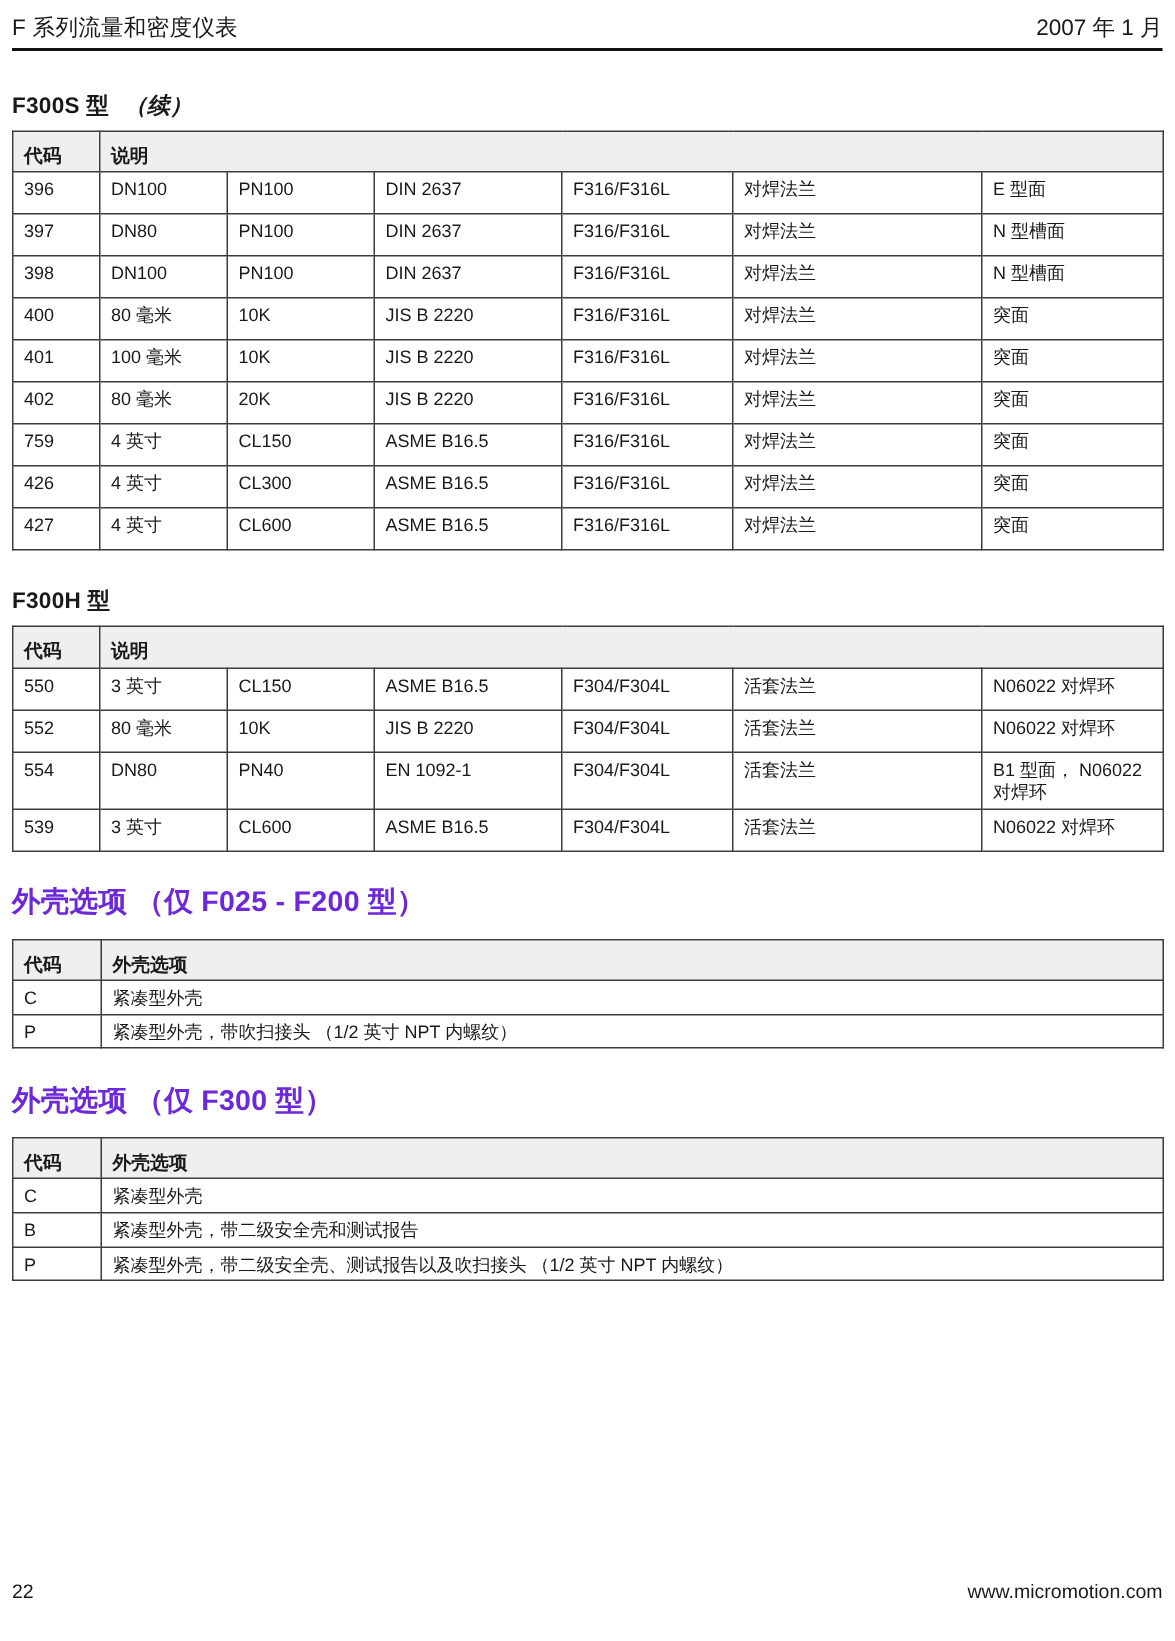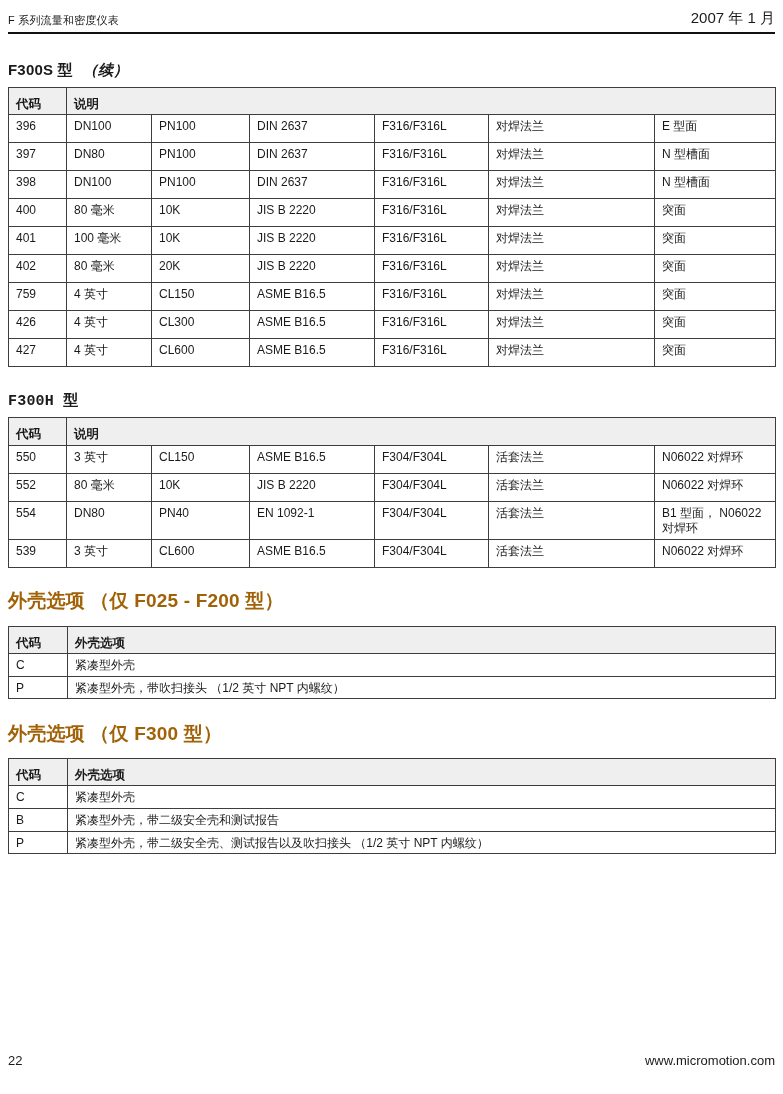--- a/index.html
+++ b/index.html
@@ -19,7 +19,7 @@
     padding-top:9px;padding-bottom:4px;
     border-bottom:2px solid #111;
   }
-  .doc-header .title{font-size:11px;letter-spacing:.2px;}
+  .doc-header .title{font-size:15px;letter-spacing:.2px;}
   .doc-header .date{font-size:15px;}
 
   

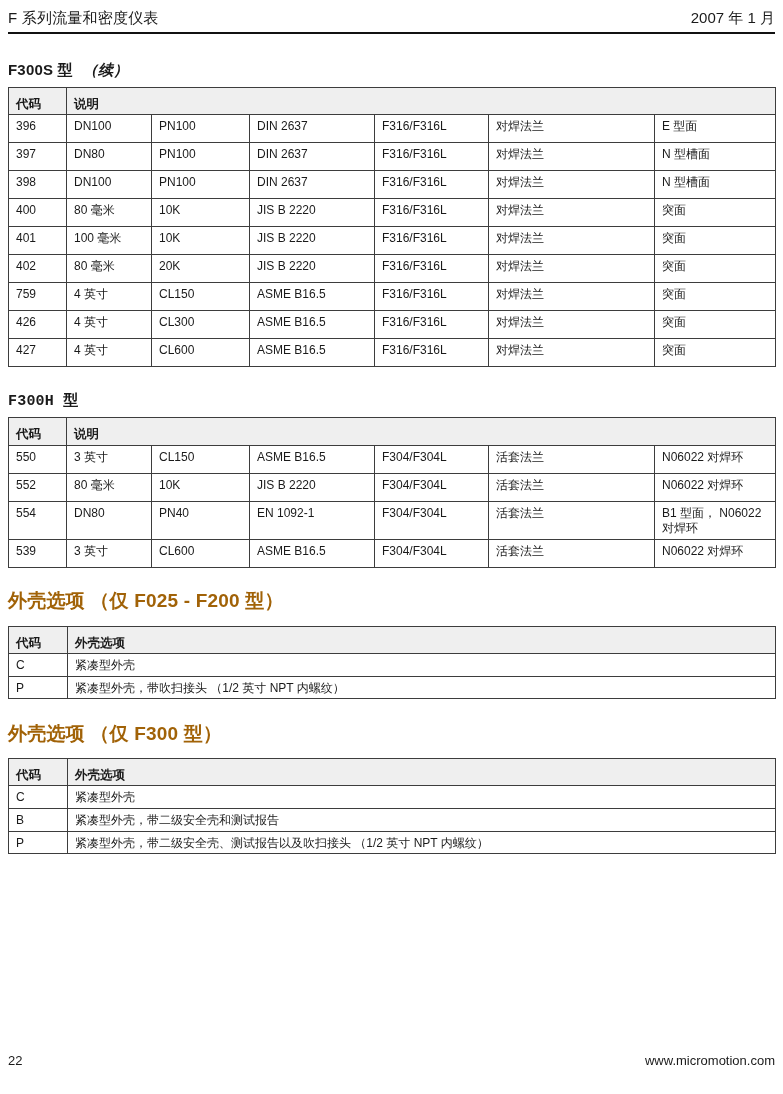--- a/index.html
+++ b/index.html
@@ -26,7 +26,7 @@
   .sec-title{font-size:15px;font-weight:bold;margin:0;letter-spacing:.2px;}
   .sec-title .suffix{font-style:italic;margin-left:10px;}
   .t1{margin-top:27px;}
-  .t2{margin-top:24px;font-family:Liberation Mono, monospace;}
+  .t2{margin-top:24px;}
   .blue-title{
     font-size:19px;font-weight:bold;color:#a16207;
     margin:0;letter-spacing:.2px;

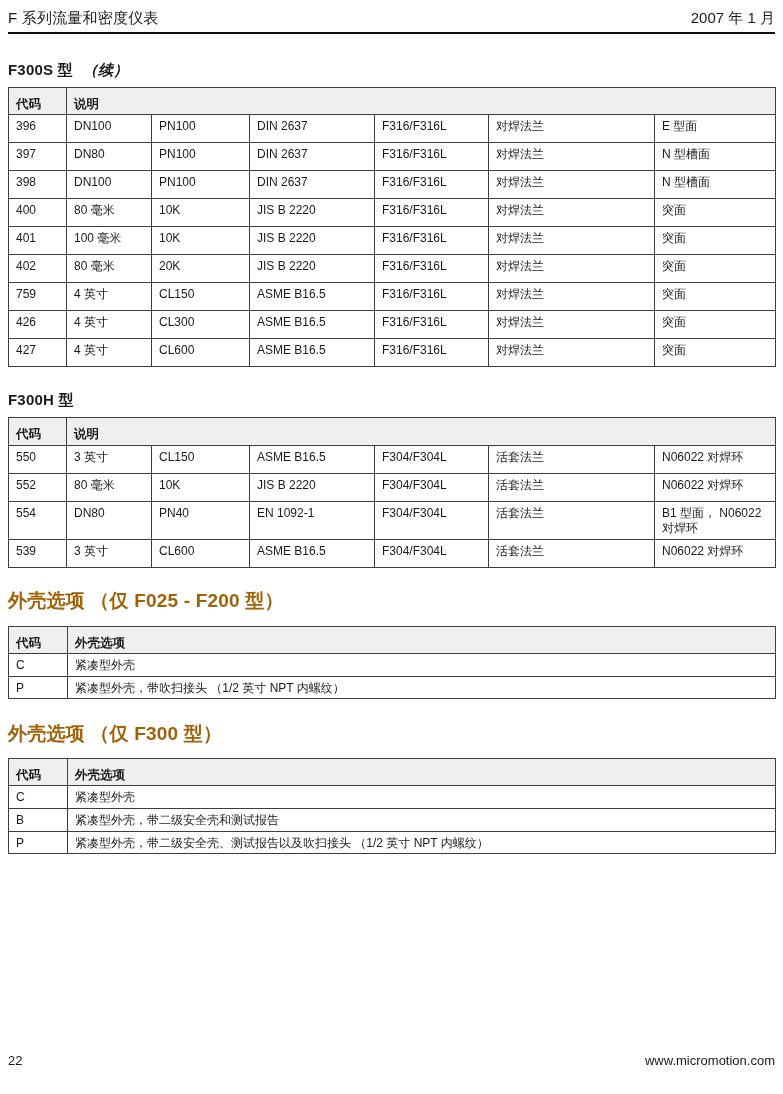--- a/index.html
+++ b/index.html
@@ -28,7 +28,7 @@
   .t1{margin-top:27px;}
   .t2{margin-top:24px;}
   .blue-title{
-    font-size:19px;font-weight:bold;color:#a16207;
+    font-size:19px;font-weight:bold;color:#6d28d9;
     margin:0;letter-spacing:.2px;
   }
   .bt1{margin-top:20px;}

